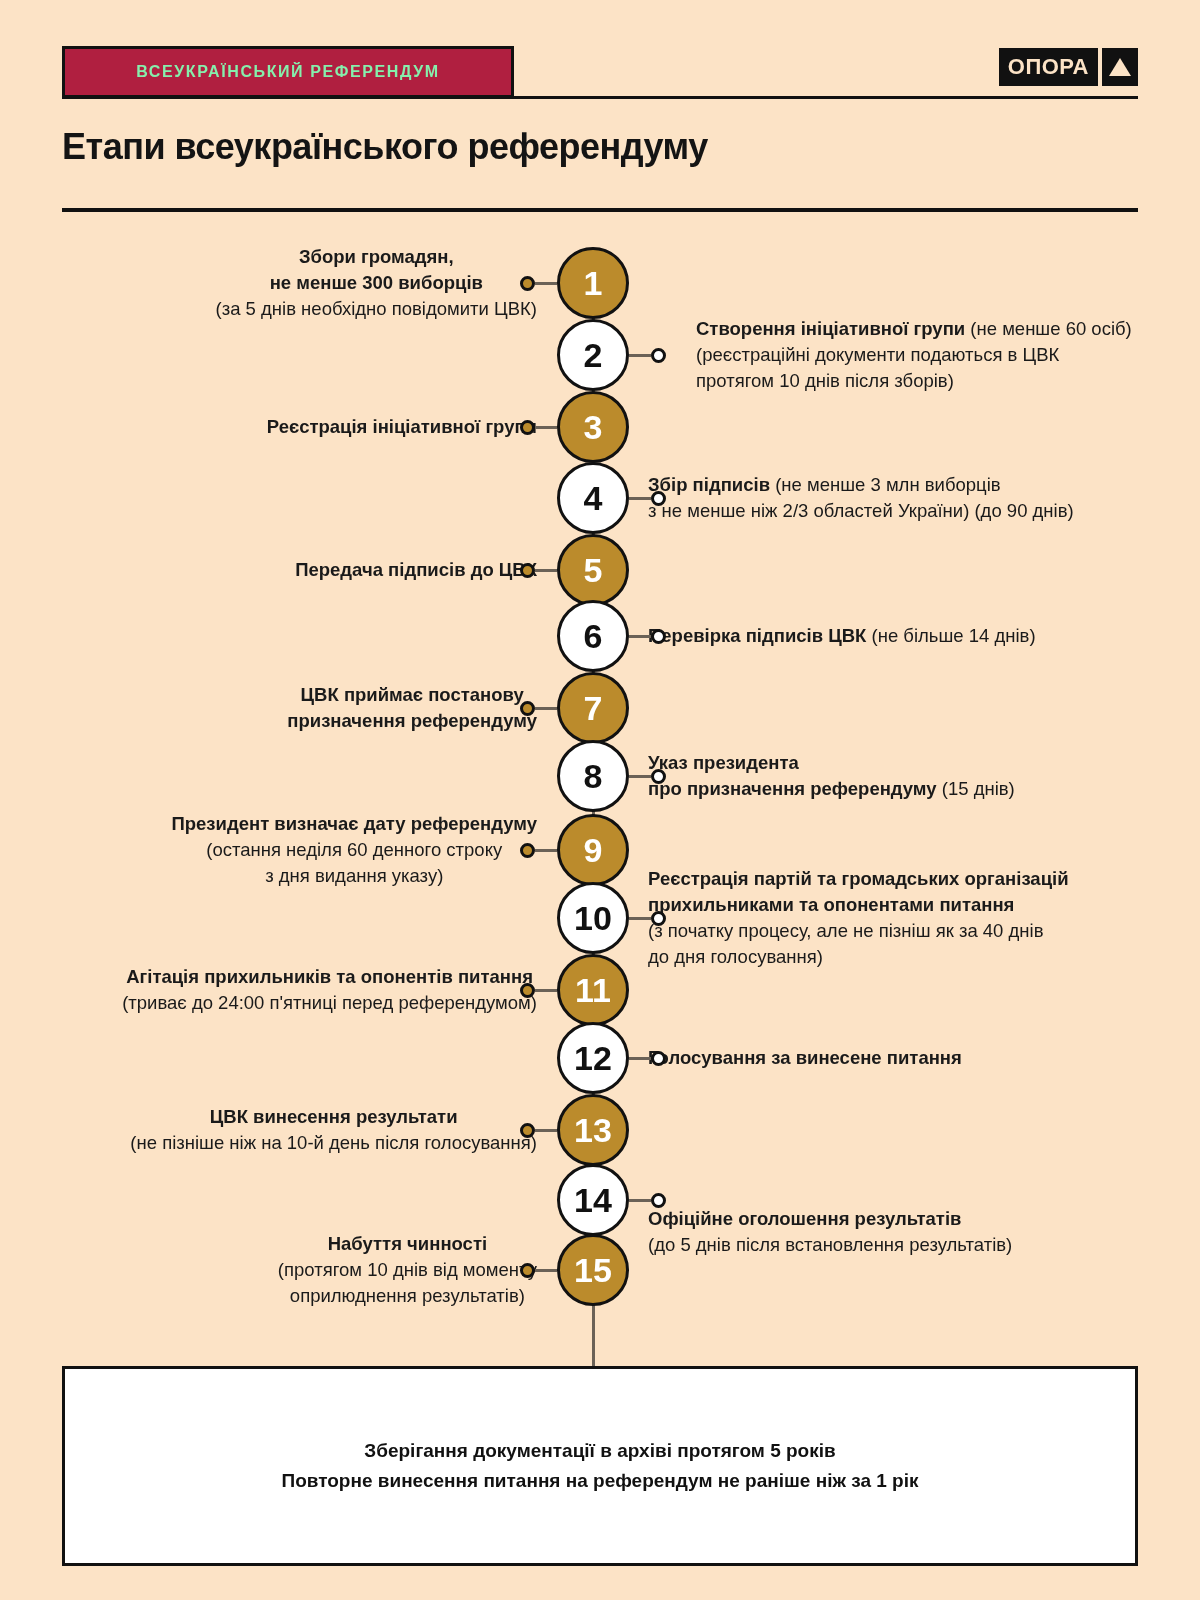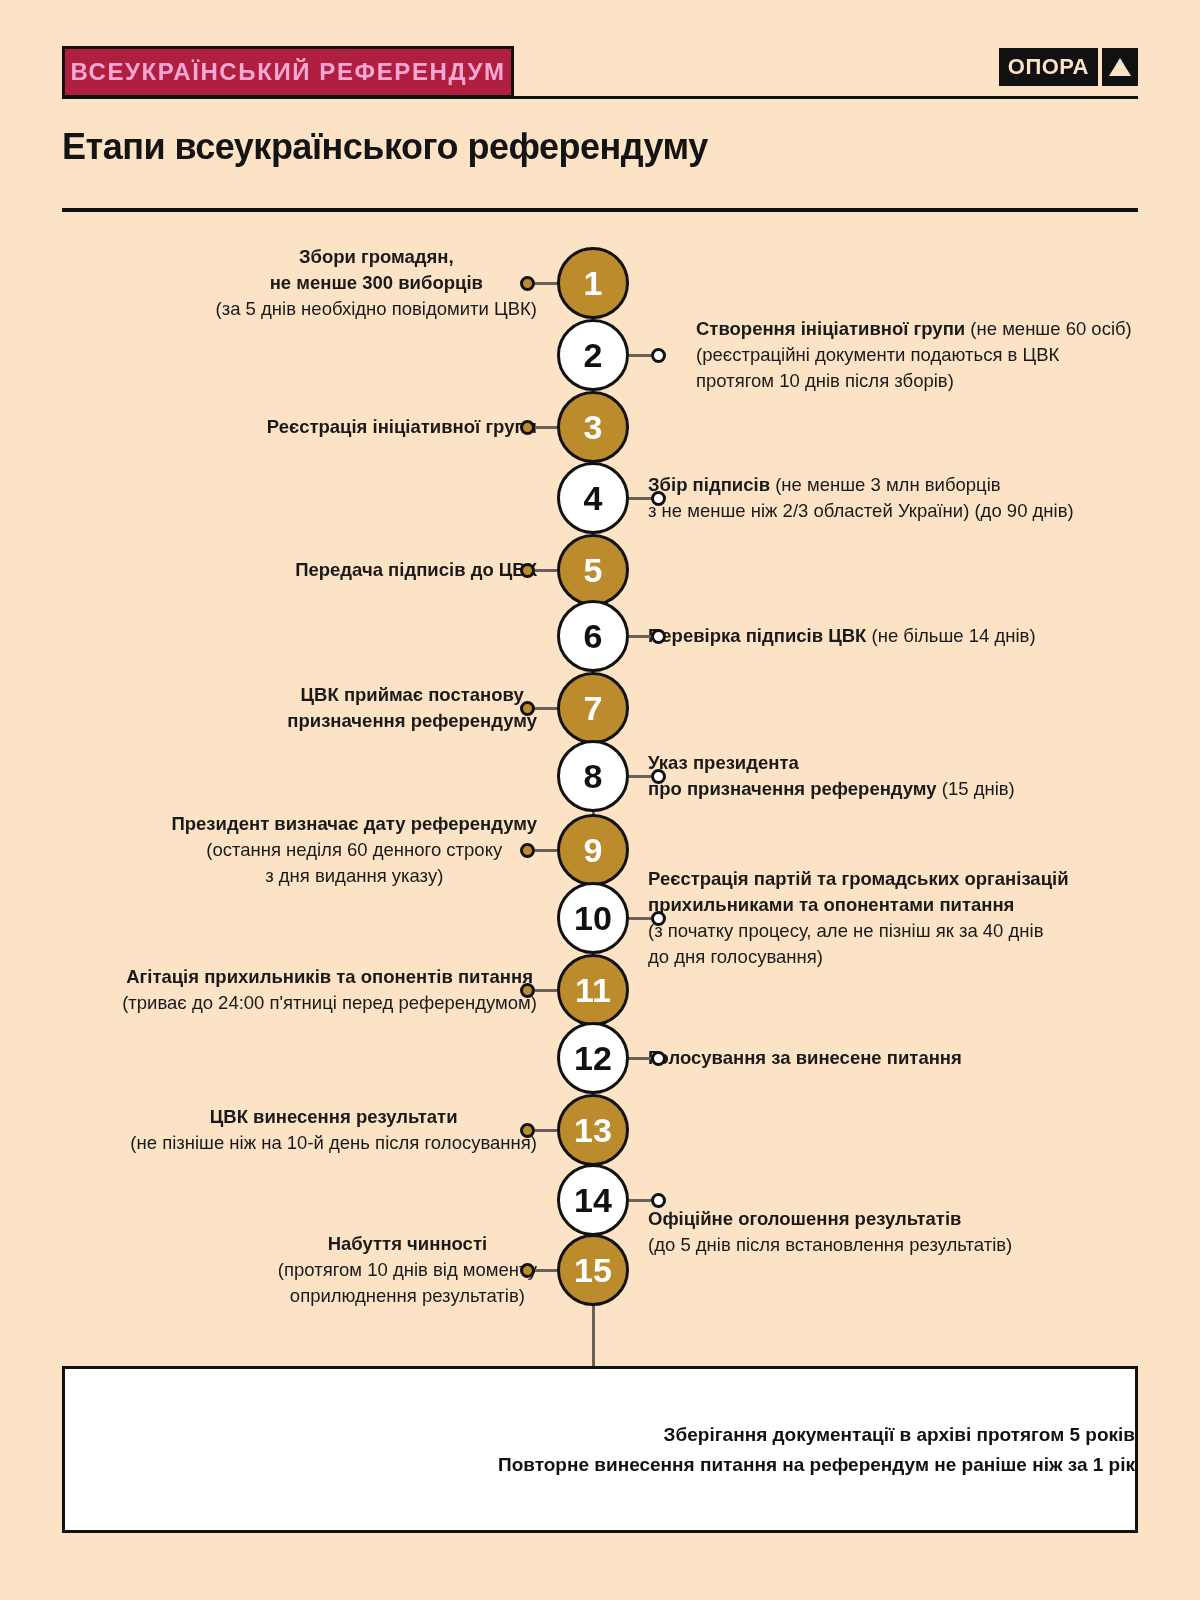--- a/index.html
+++ b/index.html
@@ -36,8 +36,8 @@
     justify-content: center;
   }
   .kicker-text {
-    color: #f9a8d4;
-    font-size: 24px;
+    color: #86efac;
+    font-size: 16px;
     font-weight: bold;
     letter-spacing: 1.6px;
     white-space: nowrap;

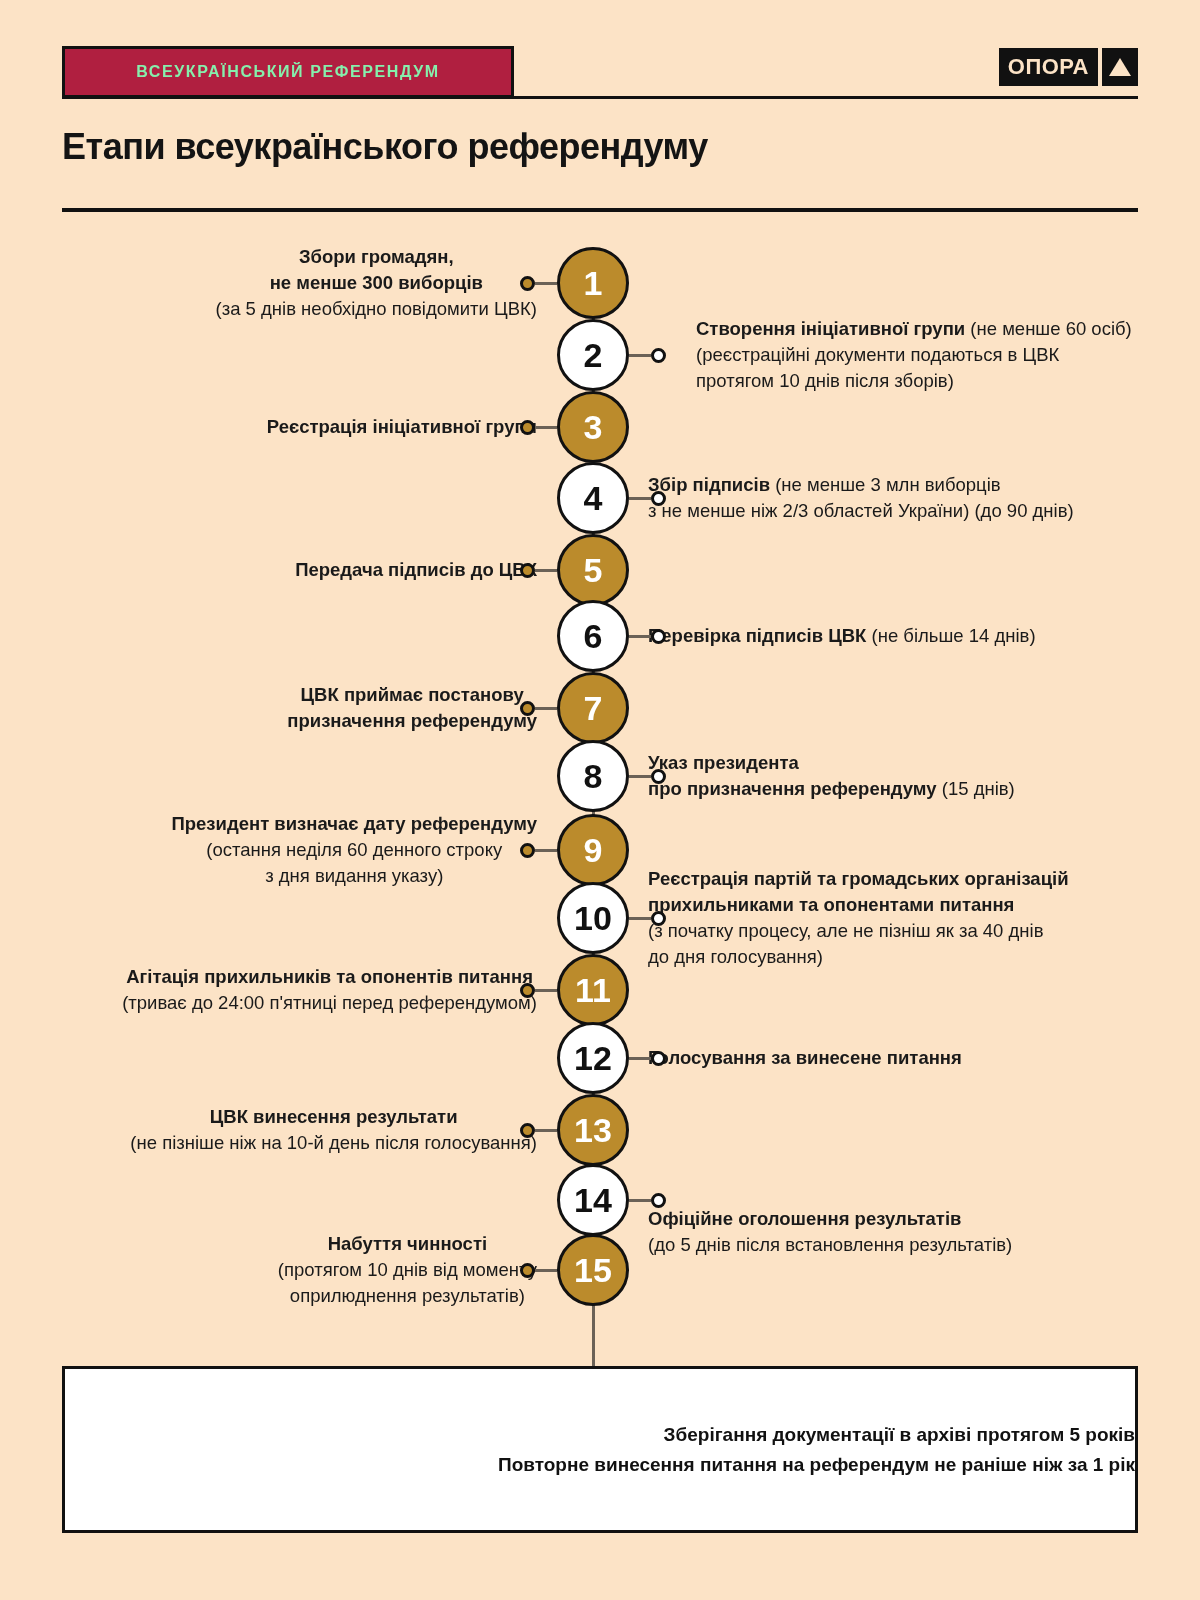--- a/index.html
+++ b/index.html
@@ -177,13 +177,13 @@
   .footer-box {
     position: absolute;
     left: 62px; top: 1366px;
-    width: 1076px; height: 167px;
+    width: 1076px; height: 200px;
     background: #ffffff;
     border: 3px solid #111111;
     box-sizing: border-box;
     display: flex;
     flex-direction: column;
-    align-items: flex-end;
+    align-items: center;
     justify-content: center;
     gap: 8px;
   }

